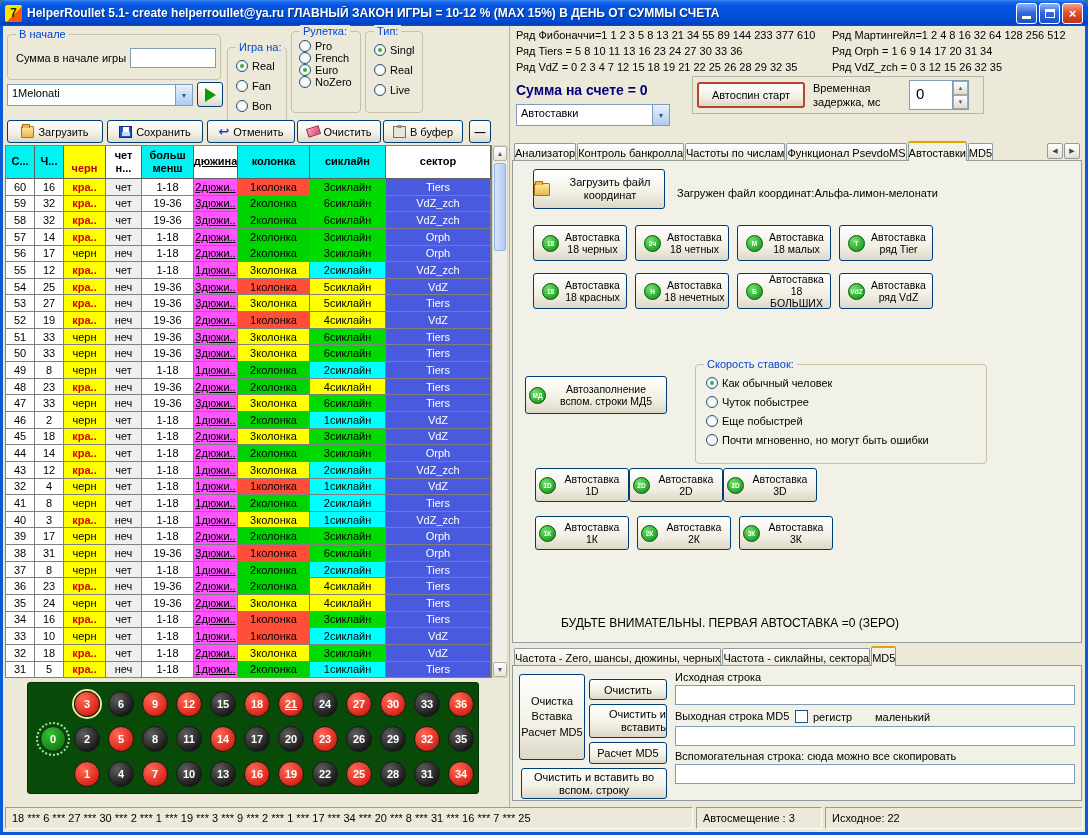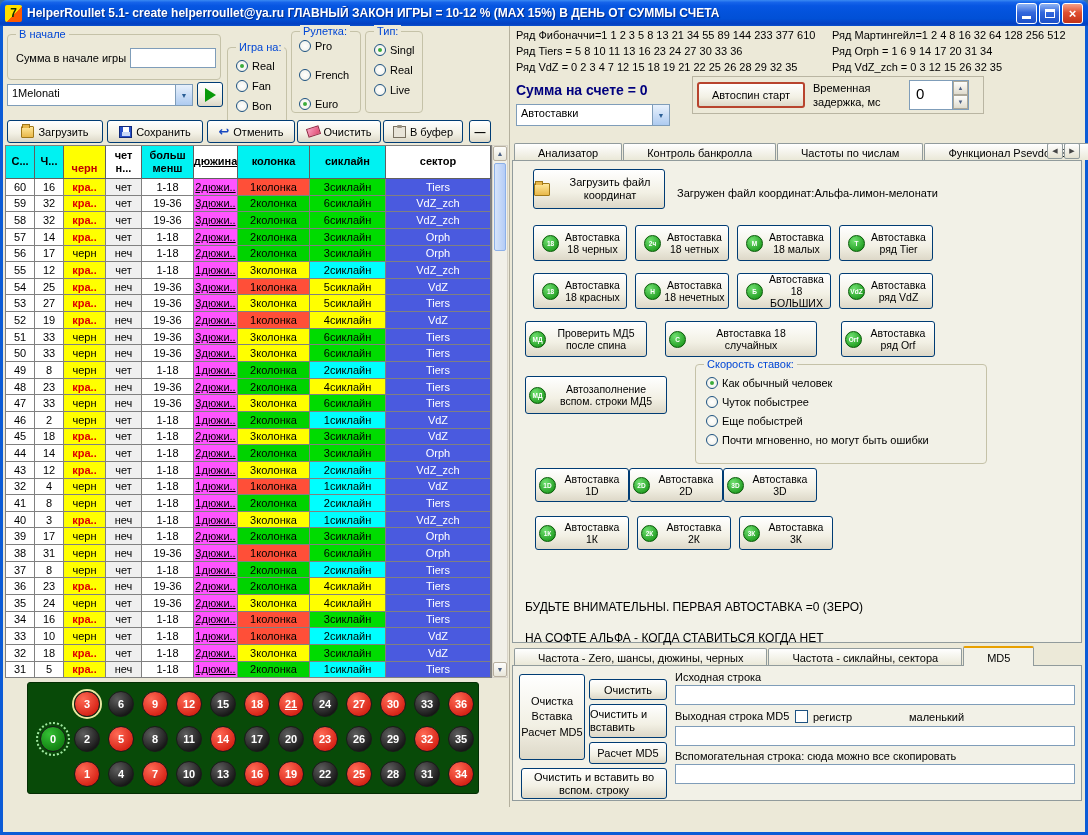--- a/index.html
+++ b/index.html
@@ -48,7 +48,7 @@
   .gb-wheel{left:288px;top:5px;width:70px;height:82px;}
   .gb-type{left:362px;top:5px;width:58px;height:82px;}
   .rc-game{left:8px;top:12px;gap:8px;}
-  .rc-wheel{left:7px;top:8px;gap:17px;}
+  .rc-wheel{left:7px;top:8px;gap:0;}
   .rc-type{left:8px;top:12px;gap:8px;}
   .combo-profile{left:4px;top:58px;width:186px;height:22px;}
   .play-btn{position:absolute;left:194px;top:56px;width:26px;height:25px;}

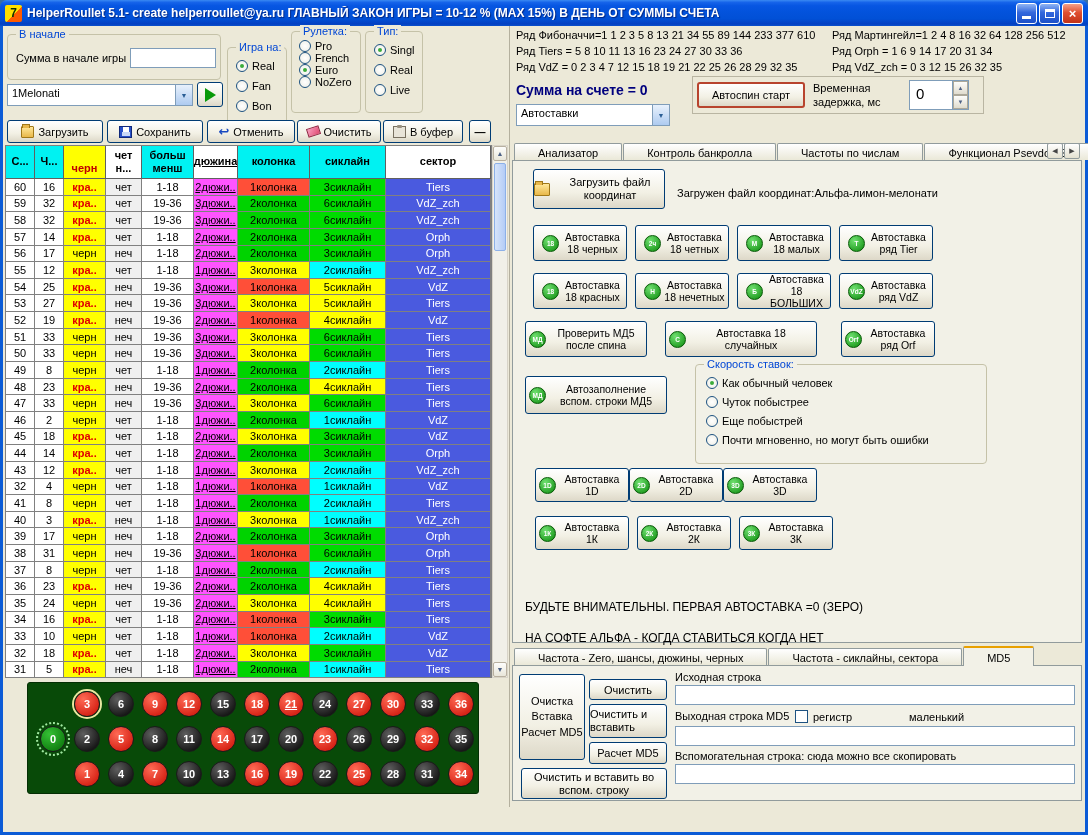--- a/index.html
+++ b/index.html
@@ -116,7 +116,7 @@
   .tabctl-main{left:2px;top:114px;width:570px;height:503px;}
   .tabctl-bottom{left:2px;top:619px;width:570px;height:156px;}
   .tabstrip{position:absolute;top:0;left:0;right:0;height:20px;display:flex;align-items:flex-end;padding-left:2px;}
-  .tab{height:17px;padding:1px 23px 0;margin-right:1px;border:1px solid #919B9C;border-bottom:none;border-radius:2px 2px 0 0;
+  .tab{height:17px;padding:1px 0 0;margin-right:1px;border:1px solid #919B9C;border-bottom:none;border-radius:2px 2px 0 0;
     background:linear-gradient(180deg,#FFFFFF,#EAE8D8);font-size:11px;display:flex;align-items:center;white-space:nowrap;}
   .tab.active{height:20px;background:#F2F1E7;border-top:2px solid #E8A000;position:relative;z-index:3;margin-bottom:-1px;}
   .tabpanel{position:absolute;top:20px;left:0;right:0;bottom:0;border:1px solid #919B9C;background:#F2F1E7;}

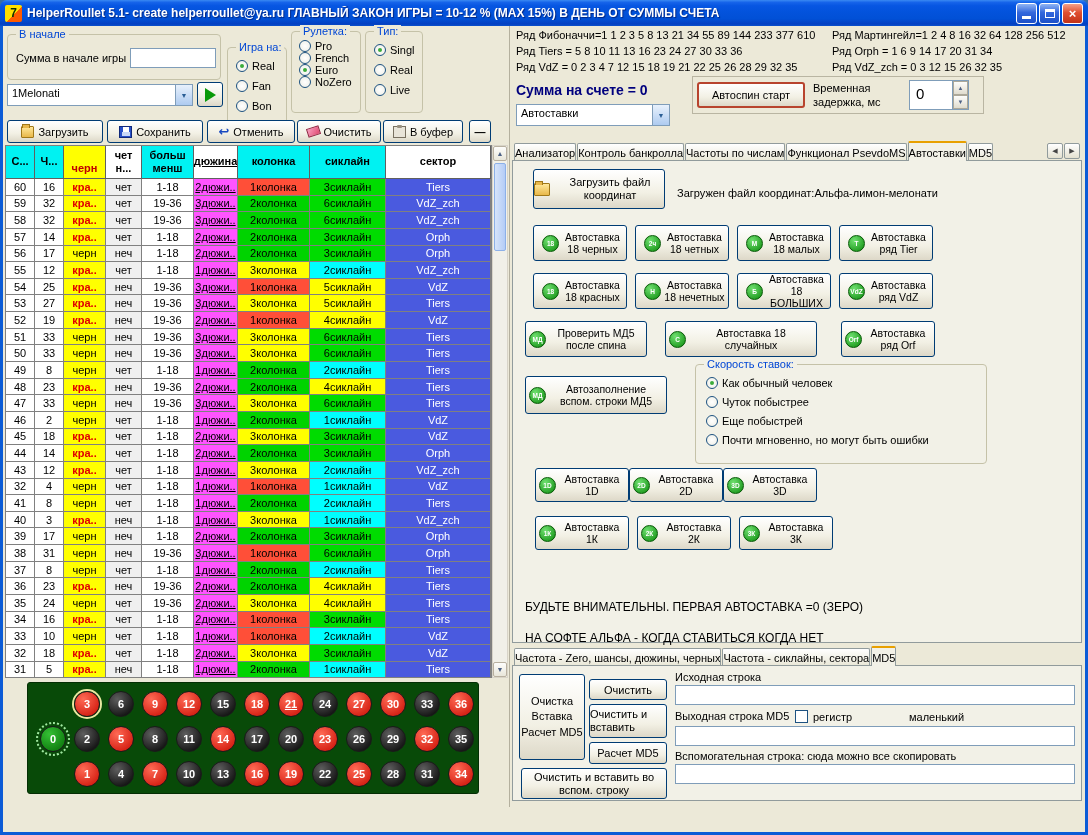--- a/index.html
+++ b/index.html
@@ -788,20 +788,6 @@
                 <span class="abtxt">Автоставка ряд VdZ</span>
               </div>
             </div>
-          <div class="ab-row ab-r3">
-              <div class="abtn">
-                <span class="abicon">МД</span>
-                <span class="abtxt">Проверить МД5 после спина</span>
-              </div>
-              <div class="abtn">
-                <span class="abicon">С</span>
-                <span class="abtxt">Автоставка 18 случайных</span>
-              </div>
-              <div class="abtn">
-                <span class="abicon">Orf</span>
-                <span class="abtxt">Автоставка ряд Orf</span>
-              </div>
-            </div>
 
           <div class="btn abtn autofill-btn">
             <span class="abicon">МД</span>

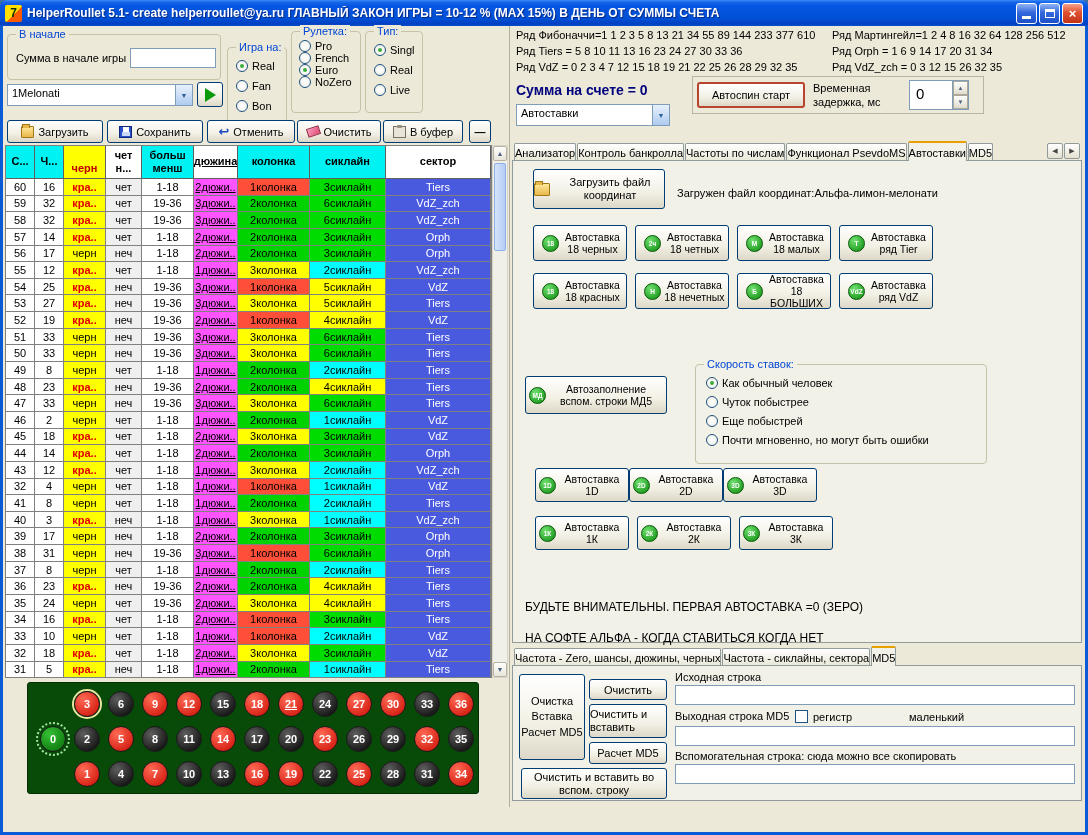--- a/index.html
+++ b/index.html
@@ -143,7 +143,7 @@
   .gb-speed .gt{background:#F2F1E7;}
   .rc-speed{left:10px;top:12px;gap:7px;}
   .warn{position:absolute;left:12px;font-size:12px;white-space:nowrap;}
-  .warn1{top:439px;} .warn2{top:470px;}
+  .warn1{top:455px;margin-left:36px;} .warn2{top:470px;}
   
   .md5-big{position:absolute;left:6px;top:8px;width:66px;height:86px;flex-direction:column;gap:2px;white-space:normal;text-align:center;line-height:1.2;}
   .md5-clear{position:absolute;left:76px;top:13px;width:78px;height:21px;}

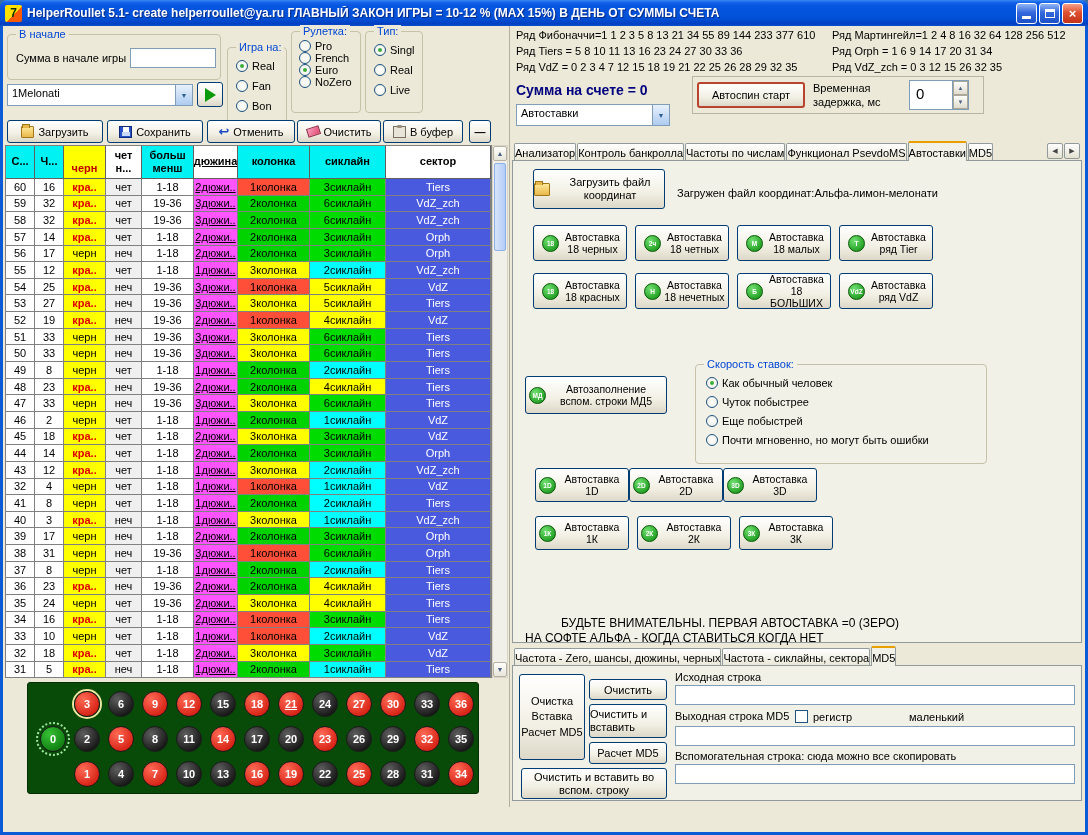--- a/index.html
+++ b/index.html
@@ -846,7 +846,6 @@
             </div>
 
           <div class="warn warn1">БУДЬТЕ ВНИМАТЕЛЬНЫ. ПЕРВАЯ АВТОСТАВКА =0 (ЗЕРО)</div>
-          <div class="warn warn2">НА СОФТЕ АЛЬФА - КОГДА СТАВИТЬСЯ КОГДА НЕТ</div>
         </div>
       </div>
 

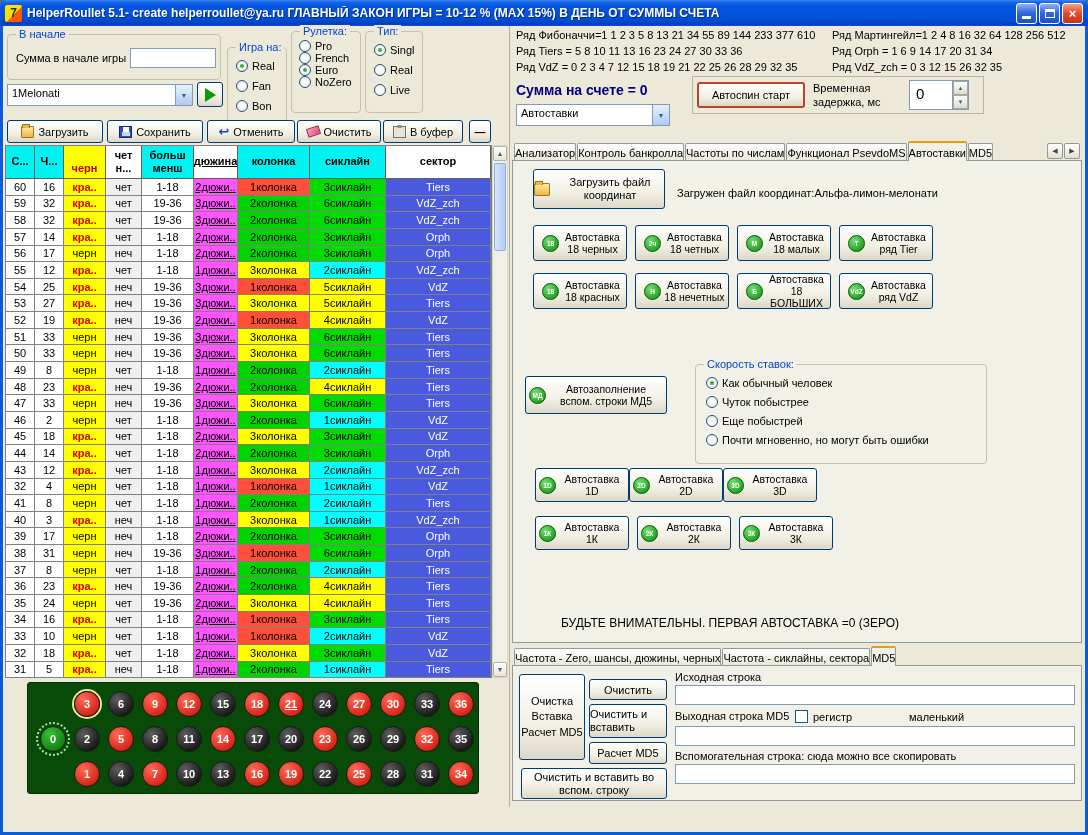--- a/index.html
+++ b/index.html
@@ -147,7 +147,7 @@
   
   .md5-big{position:absolute;left:6px;top:8px;width:66px;height:86px;flex-direction:column;gap:2px;white-space:normal;text-align:center;line-height:1.2;}
   .md5-clear{position:absolute;left:76px;top:13px;width:78px;height:21px;}
-  .md5-clrpaste{position:absolute;left:76px;top:38px;width:78px;height:34px;white-space:normal;text-align:left;line-height:1.15;}
+  .md5-clrpaste{position:absolute;left:76px;top:38px;width:78px;height:34px;white-space:normal;text-align:right;line-height:1.15;}
   .md5-calc{position:absolute;left:76px;top:76px;width:78px;height:22px;}
   .md5-aux-btn{position:absolute;left:8px;top:102px;width:146px;height:31px;white-space:normal;text-align:center;line-height:1.15;}
   .md5-lbl{position:absolute;font-size:11px;white-space:nowrap;}

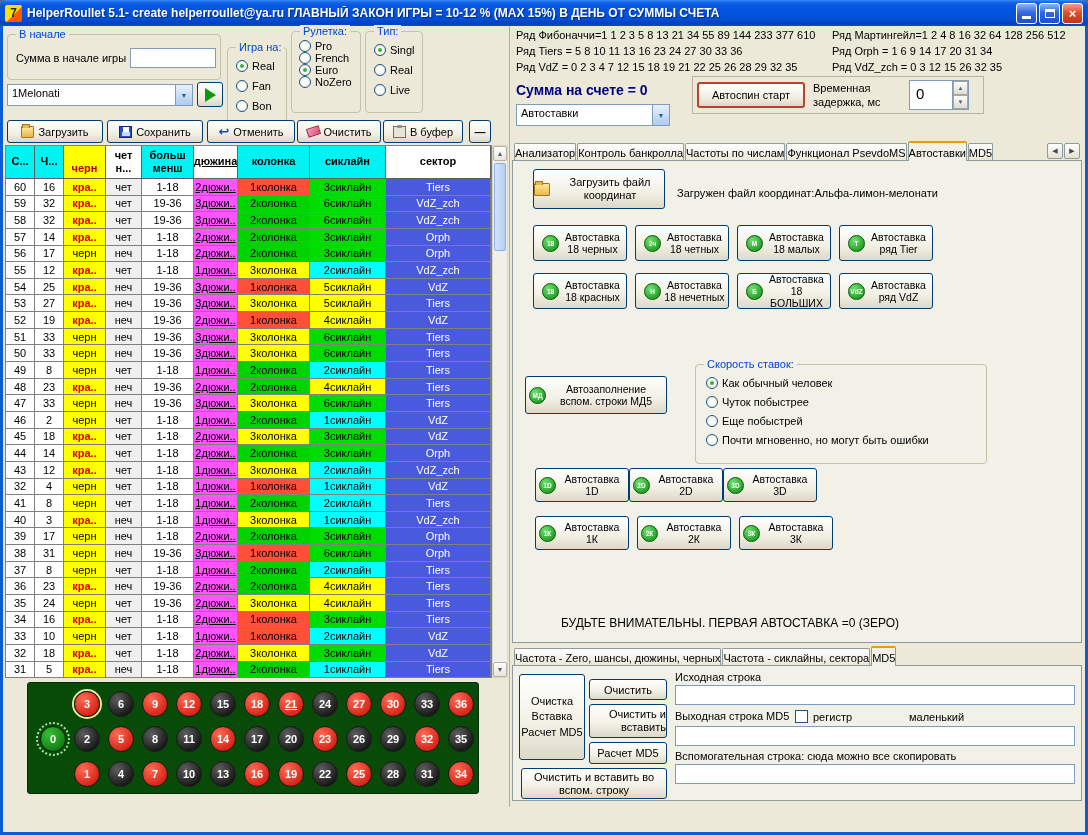--- a/index.html
+++ b/index.html
@@ -155,7 +155,7 @@
   .md5-in{position:absolute;left:162px;width:400px;height:20px;}
   .md5-in1{top:19px;} .md5-in2{top:60px;} .md5-in3{top:98px;}
   .md5-chk{position:absolute;left:282px;top:44px;}
-  .md5-reg{left:300px;top:45px;} .md5-small{left:362px;top:45px;margin-left:34px;}
+  .md5-reg{left:300px;top:45px;} .md5-small{left:362px;top:45px;}
   
   .statusbar{position:absolute;left:0;right:0;bottom:2px;height:24px;display:flex;gap:3px;padding:1px 2px;}
   .sb-cell{border:1px solid;border-color:#9C9A8C #FDFDF7 #FDFDF7 #9C9A8C;display:flex;align-items:center;

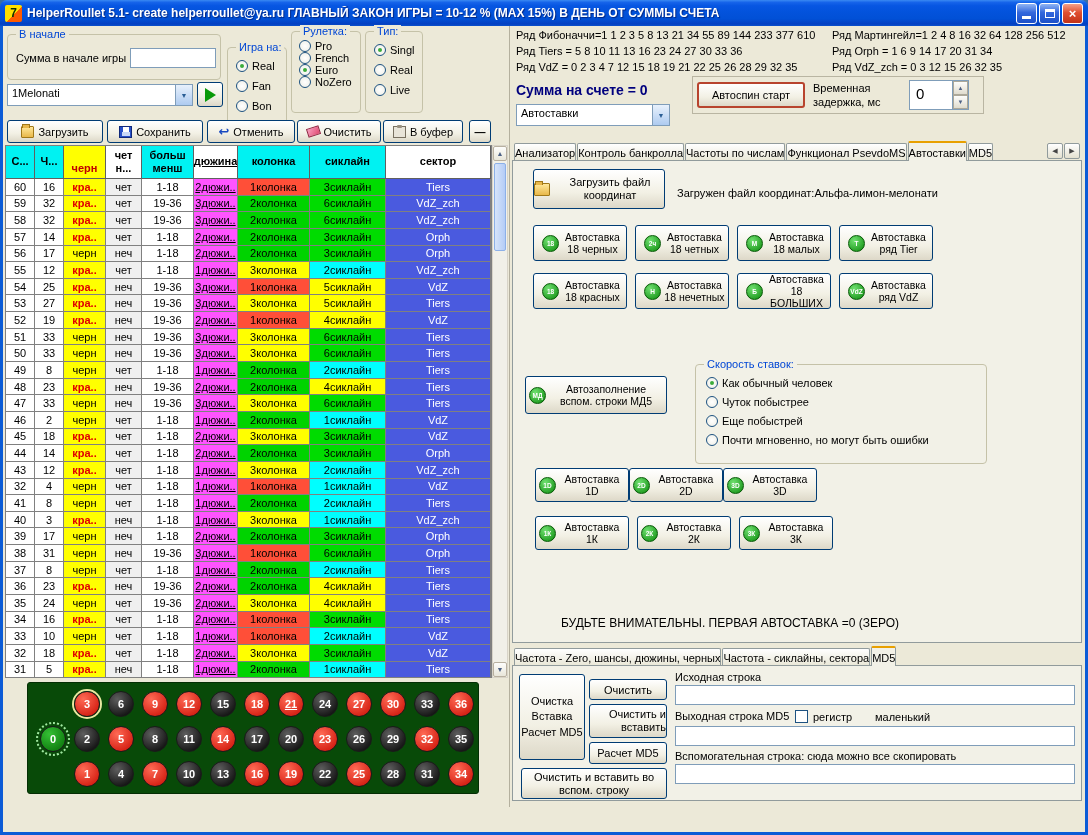--- a/index.html
+++ b/index.html
@@ -887,6 +887,11 @@
       </div>
     </div>
 
+    <div class="statusbar">
+      <div class="sb-cell sb-numbers">18 *** 6 *** 27 *** 30 *** 2 *** 1 *** 19 *** 3 *** 9 *** 2 *** 1 *** 17 *** 34 *** 20 *** 8 *** 31 *** 16 *** 7 *** 25</div>
+      <div class="sb-cell sb-offset">Автосмещение : 3</div>
+      <div class="sb-cell sb-source">Исходное: 22</div>
+    </div>
 
   </div>
 </div>

